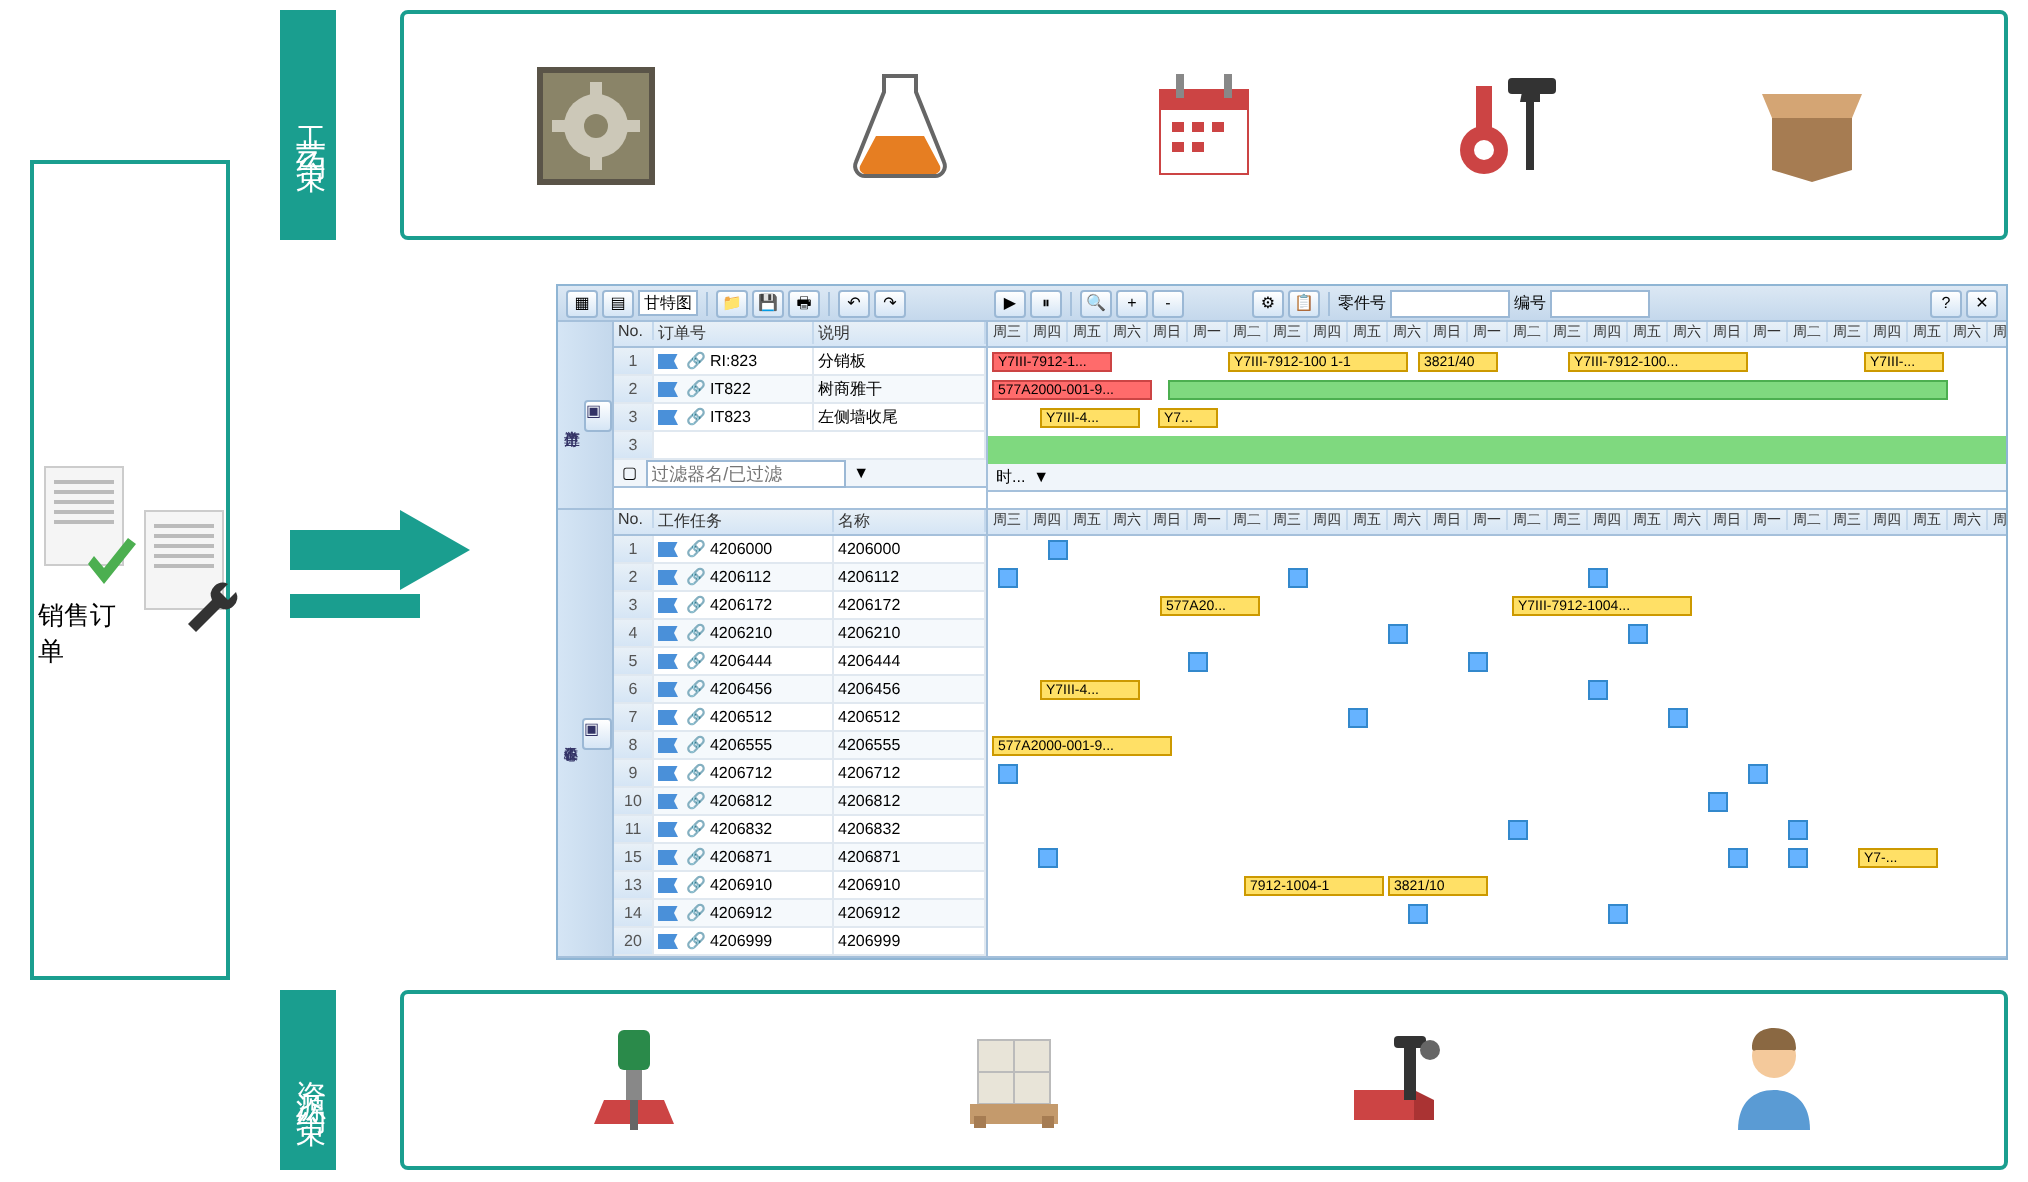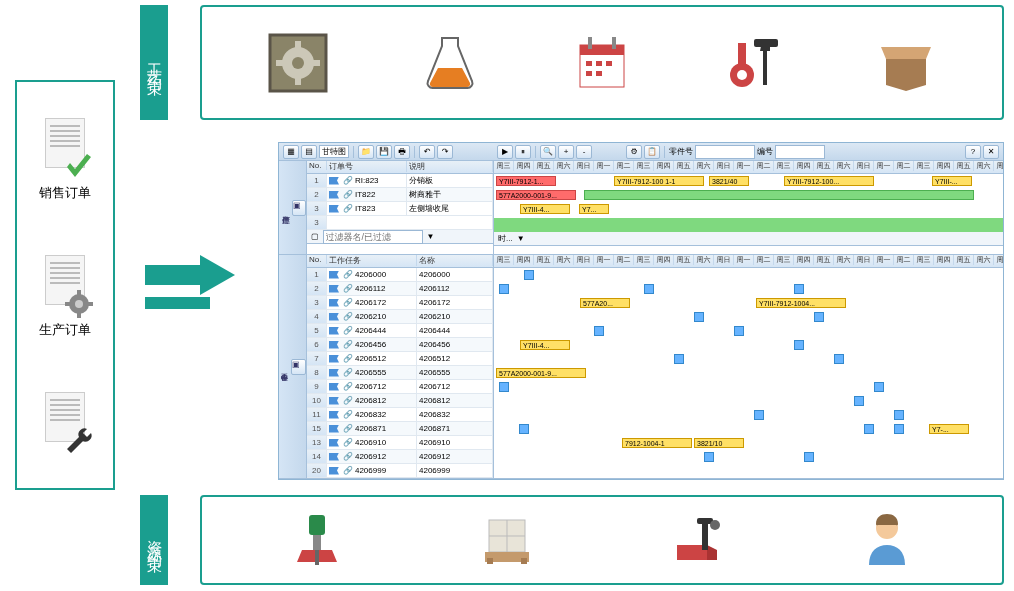--- a/index.html
+++ b/index.html
@@ -4,7 +4,7 @@
 <style>
 *{box-sizing:border-box;margin:0;padding:0}
 body{font-family:"Microsoft YaHei",Arial,sans-serif;background:#fff;width:1014px;height:591px;position:relative;overflow:hidden}
-.left-panel{position:absolute;left:15px;top:80px;width:100px;height:410px;border:2px solid #1a9e8f;background:#fff;display:flex;flex-direction:column;align-items:center;justify-content:space-around;padding:10px 0}
+.left-panel{position:absolute;left:15px;top:80px;width:100px;height:410px;border:2px solid #1a9e8f;background:#fff;display:flex;align-items:center;justify-content:space-around;padding:10px 0}
 .doc-item{display:flex;flex-direction:column;align-items:center;gap:4px}
 .doc-icon{width:50px;height:60px;position:relative}
 .paper{width:40px;height:50px;background:#f5f5f5;border:1px solid #ccc;position:absolute;top:0;left:5px}

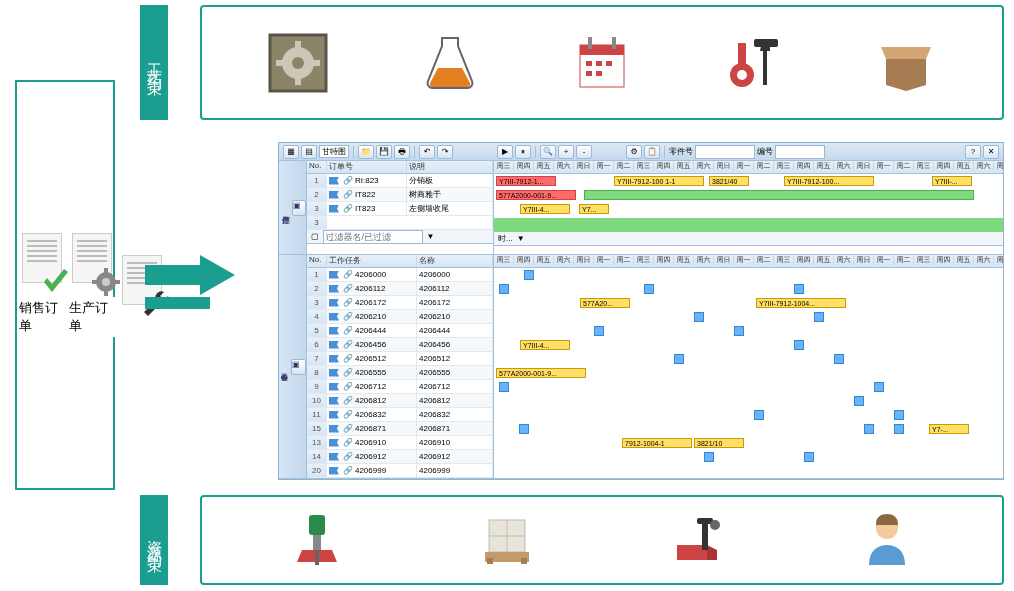--- a/index.html
+++ b/index.html
@@ -66,22 +66,6 @@
     <div class="doc-icon">
       <div class="paper"></div>
       <svg class="overlay-icon" viewBox="0 0 32 32">
-          <circle cx="16" cy="16" r="10" fill="#888"></circle>
-          <circle cx="16" cy="16" r="4" fill="#ccc"></circle>
-          <g fill="#888">
-            <rect x="14" y="2" width="4" height="6"></rect>
-            <rect x="14" y="24" width="4" height="6"></rect>
-            <rect x="2" y="14" width="6" height="4"></rect>
-            <rect x="24" y="14" width="6" height="4"></rect>
-          </g>
-        </svg>
-    </div>
-    <div class="doc-label">生产订单</div>
-  </div>
-  <div class="doc-item">
-    <div class="doc-icon">
-      <div class="paper"></div>
-      <svg class="overlay-icon" viewBox="0 0 32 32">
           <path fill="#333" d="M24 4a6 6 0 00-8 8L4 24l4 4 12-12a6 6 0 008-8l-4 4-4-4z"></path>
         </svg>
     </div>

